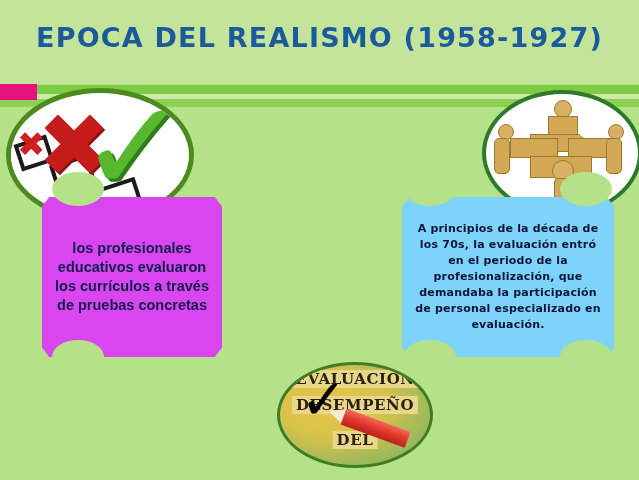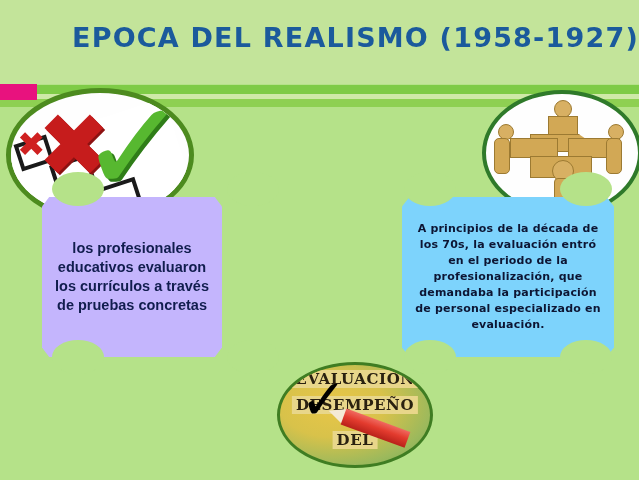--- a/index.html
+++ b/index.html
@@ -13,7 +13,7 @@
   
   .header-band{position:absolute;left:0;top:0;width:639px;height:84px;background:#c3e49a;}
   .title{
-    position:absolute;left:0;top:22px;width:639px;text-align:right;
+    position:absolute;left:0;top:22px;width:639px;text-align:center;
     font-family:"DejaVu Sans",sans-serif;
     font-size:27px;font-weight:bold;letter-spacing:1.2px;
     color:#1b5a9c;white-space:nowrap;

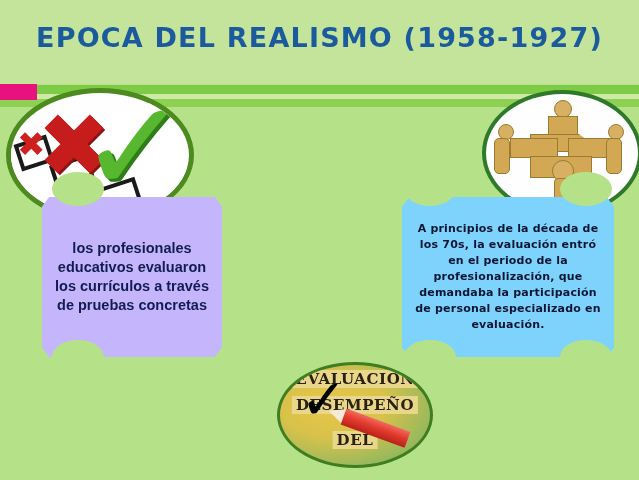--- a/index.html
+++ b/index.html
@@ -78,7 +78,7 @@
 
   
   #piece-left{
-    left:42px;top:17px;width:180px;height:160px;background:#c4b5fd;
+    left:42px;top:17px;width:180px;height:160px;background:#d946ef;
     -webkit-clip-path:polygon(0% 6%,4% 0%,96% 0%,100% 6%,100% 94%,96% 100%,4% 100%,0% 94%);
     clip-path:polygon(0% 6%,4% 0%,96% 0%,100% 6%,100% 94%,96% 100%,4% 100%,0% 94%);
   }

